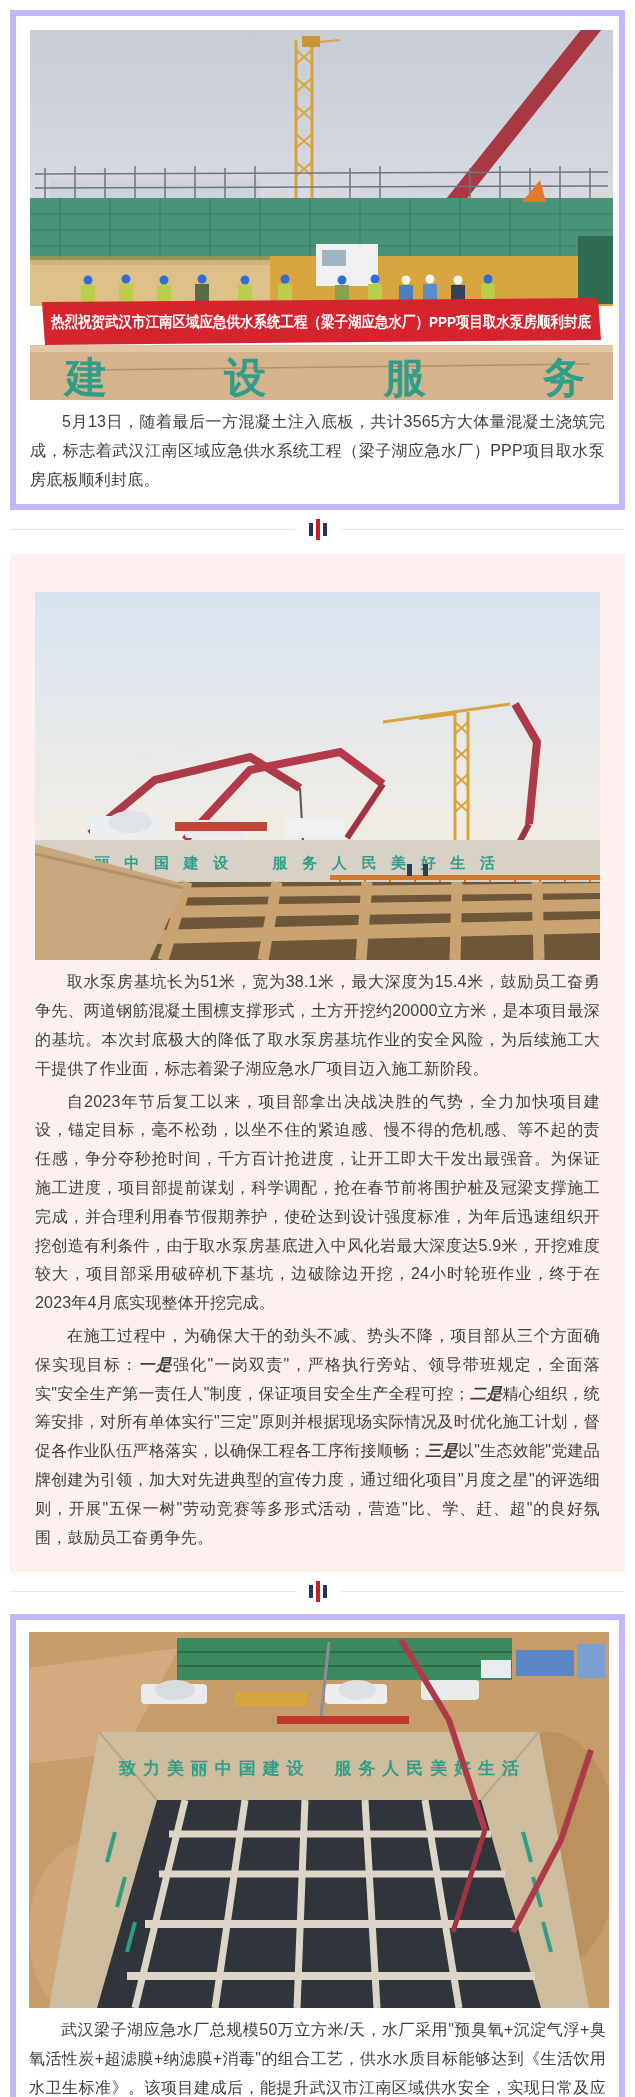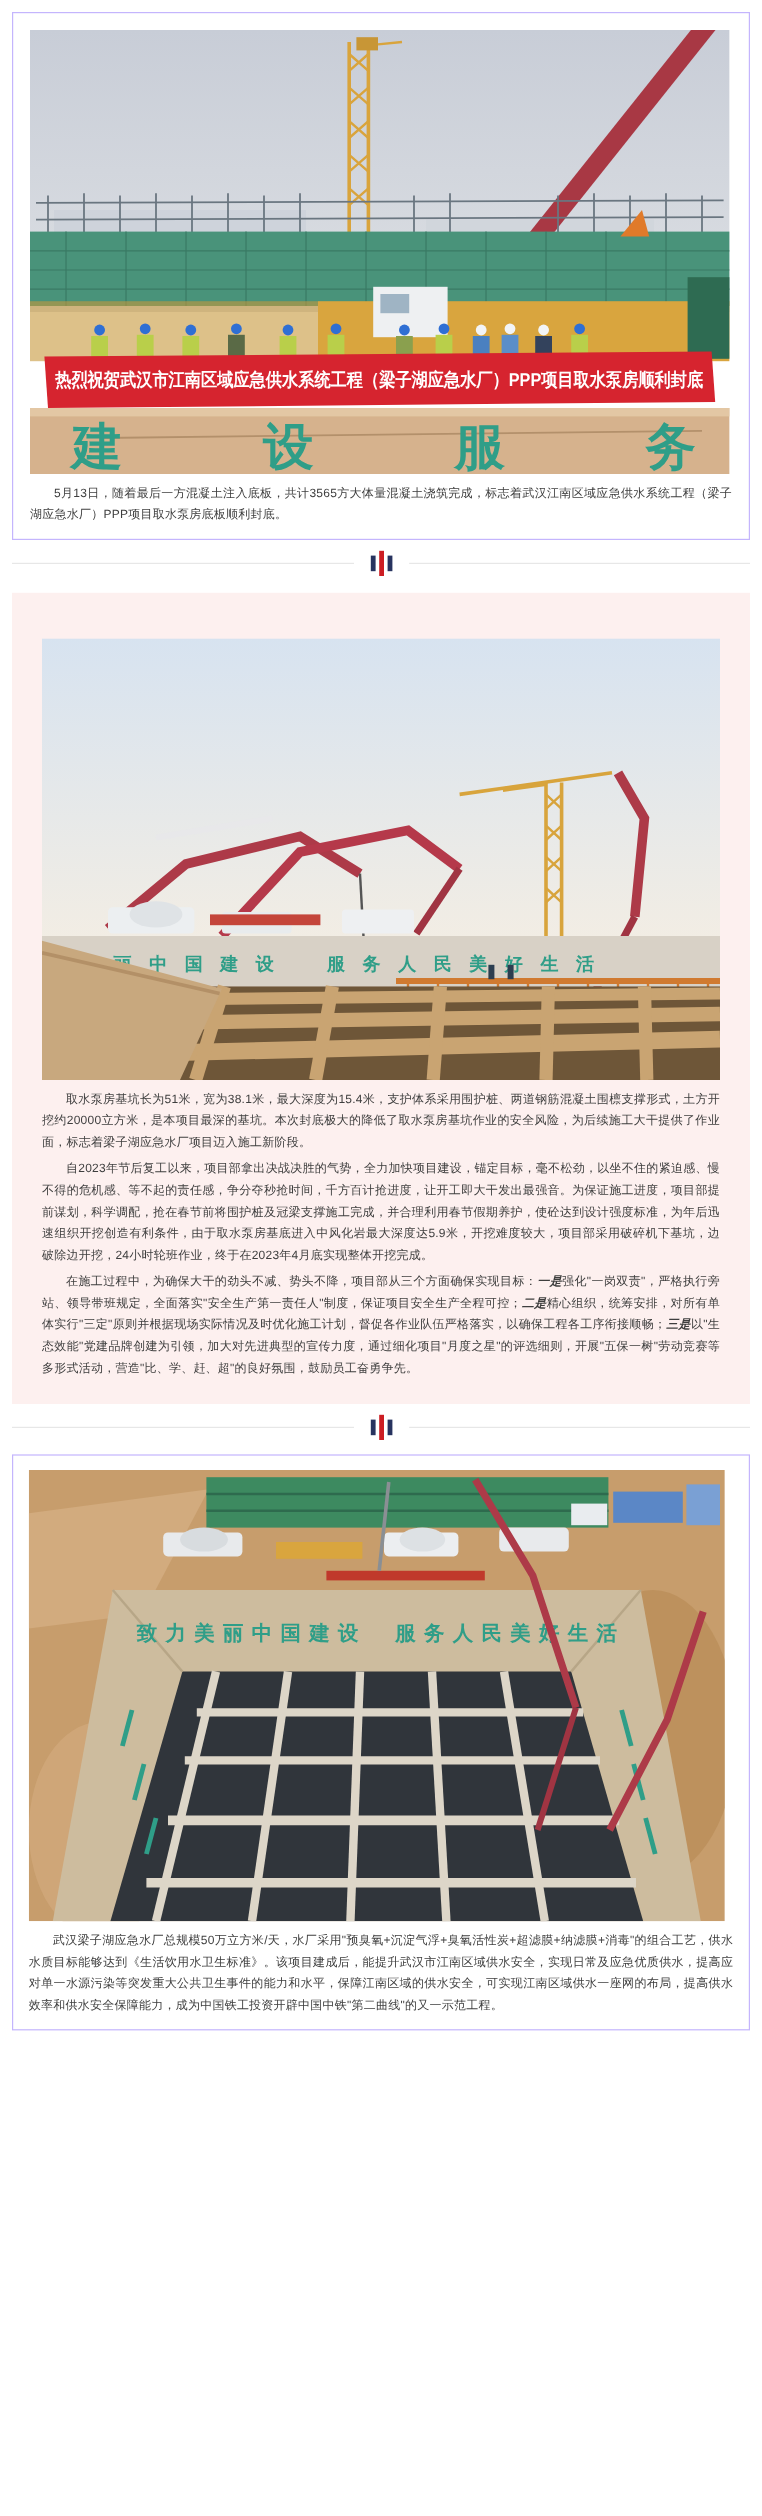--- a/index.html
+++ b/index.html
@@ -9,7 +9,7 @@
     font-family:"Liberation Sans", sans-serif;
   }
   .sec { margin:0 10px; }
-  .box-red { border:1px solid #c4b5fd; background:#ffffff; padding:14px 14px 10px; }
+  .box-red { border:6px solid #c4b5fd; background:#ffffff; padding:14px 14px 10px; }
   .sec1 { margin-top:10px; }
   .box-pink { background:#fdf0ef; padding:38px 25px 20px; margin-top:14px; margin-bottom:2px; }
   .sec3 { margin-top:12px; padding:12px 13px 10px; }

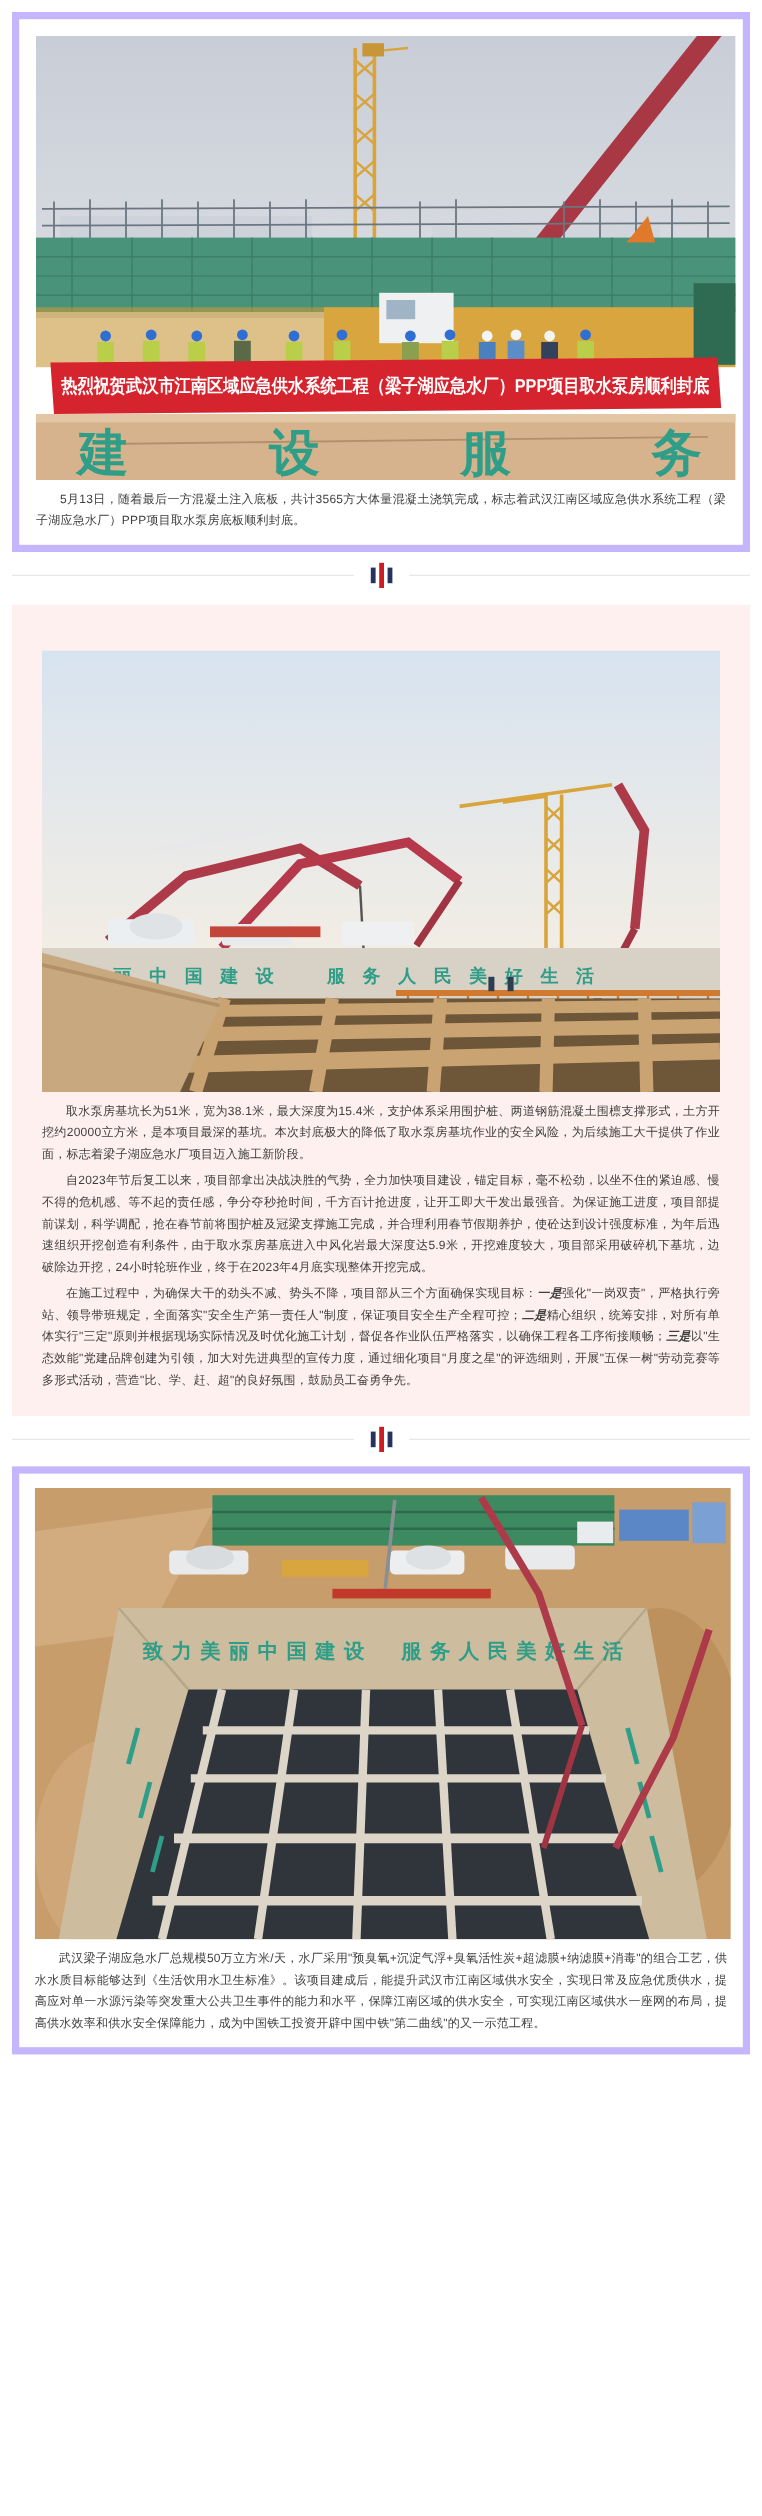--- a/index.html
+++ b/index.html
@@ -16,7 +16,7 @@
   figure { margin:0 auto; display:block; }
   .para {
     margin:4px 0 0 0; text-indent:2em; text-align:justify;
-    font-size:10px; line-height:1.8; color:#3e3e3e;
+    font-size:16px; line-height:1.8; color:#3e3e3e;
     letter-spacing:0.2px;
   }
   .para .bold { font-weight:bold;font-style:italic; }

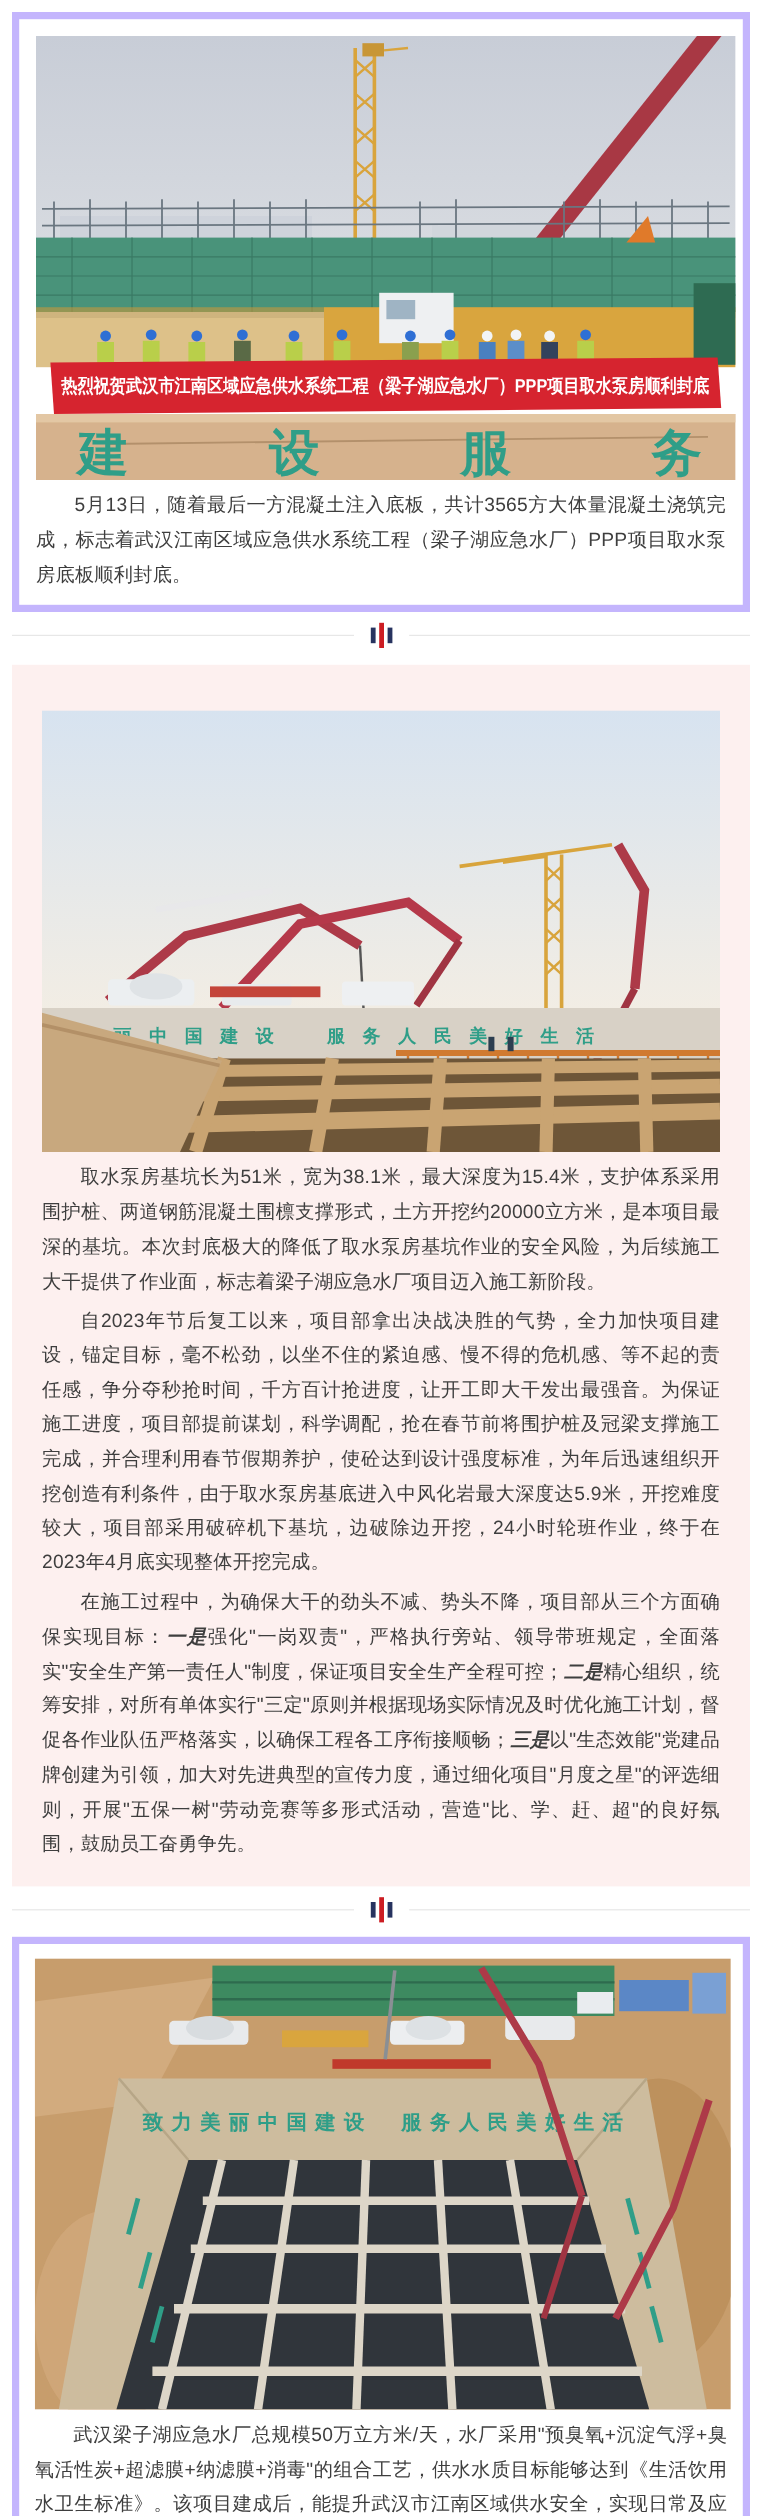--- a/index.html
+++ b/index.html
@@ -256,7 +256,7 @@
     </svg>
   </figure>
   <div class="text-block">
-      <p class="para"><span>取水泵房基坑长为51米，宽为38.1米，最大深度为15.4米，支护体系采用围护桩、两道钢筋混凝土围檩支撑形式，土方开挖约20000立方米，是本项目最深的基坑。本次封底极大的降低了取水泵房基坑作业的安全风险，为后续施工大干提供了作业面，标志着梁子湖应急水厂项目迈入施工新阶段。</span></p>
+      <p class="para"><span>取水泵房基坑长为51米，宽为38.1米，最大深度为15.4米，鼓励员工奋勇争先、两道钢筋混凝土围檩支撑形式，土方开挖约20000立方米，是本项目最深的基坑。本次封底极大的降低了取水泵房基坑作业的安全风险，为后续施工大干提供了作业面，标志着梁子湖应急水厂项目迈入施工新阶段。</span></p>
       <p class="para"><span>自2023年节后复工以来，项目部拿出决战决胜的气势，全力加快项目建设，锚定目标，毫不松劲，以坐不住的紧迫感、慢不得的危机感、等不起的责任感，争分夺秒抢时间，千方百计抢进度，让开工即大干发出最强音。为保证施工进度，项目部提前谋划，科学调配，抢在春节前将围护桩及冠梁支撑施工完成，并合理利用春节假期养护，使砼达到设计强度标准，为年后迅速组织开挖创造有利条件，由于取水泵房基底进入中风化岩最大深度达5.9米，开挖难度较大，项目部采用破碎机下基坑，边破除边开挖，24小时轮班作业，终于在2023年4月底实现整体开挖完成。</span></p>
       <p class="para"><span>在施工过程中，为确保大干的劲头不减、势头不降，项目部从三个方面确保实现目标：</span><span class="bold">一是</span><span>强化"一岗双责"，严格执行旁站、领导带班规定，全面落实"安全生产第一责任人"制度，保证项目安全生产全程可控；</span><span class="bold">二是</span><span>精心组织，统筹安排，对所有单体实行"三定"原则并根据现场实际情况及时优化施工计划，督促各作业队伍严格落实，以确保工程各工序衔接顺畅；</span><span class="bold">三是</span><span>以"生态效能"党建品牌创建为引领，加大对先进典型的宣传力度，通过细化项目"月度之星"的评选细则，开展"五保一树"劳动竞赛等多形式活动，营造"比、学、赶、超"的良好氛围，鼓励员工奋勇争先。</span></p>
     </div>

